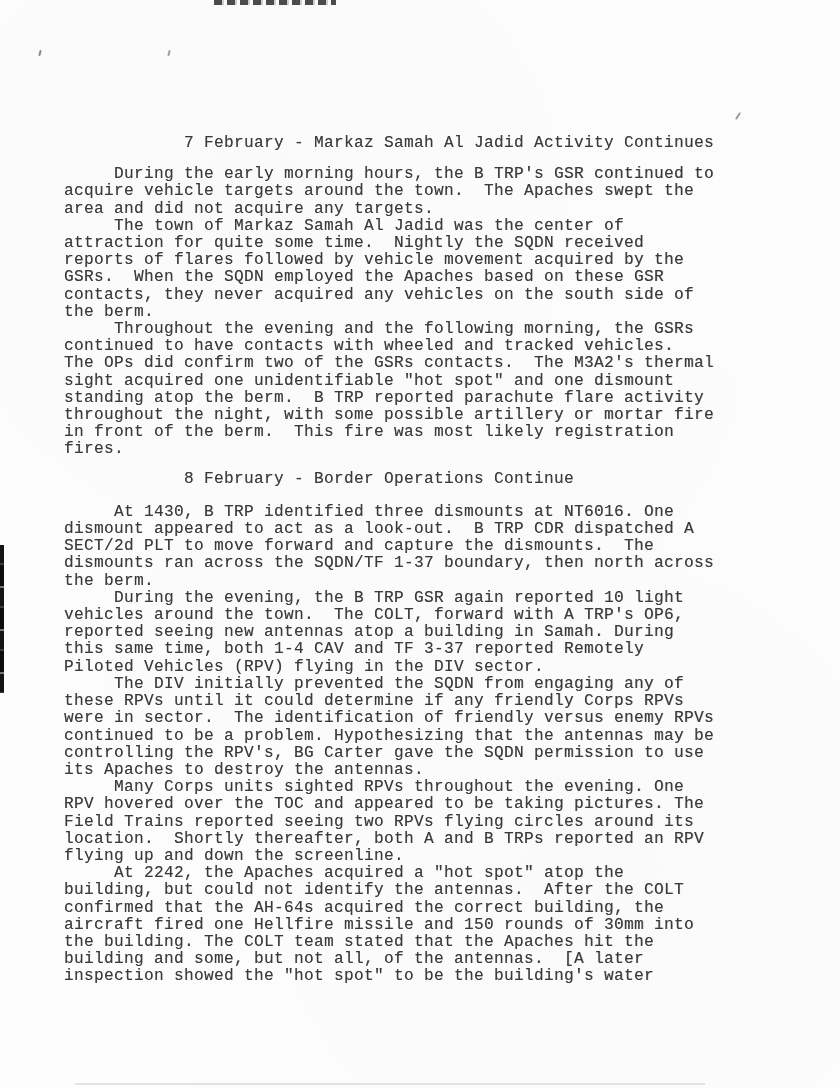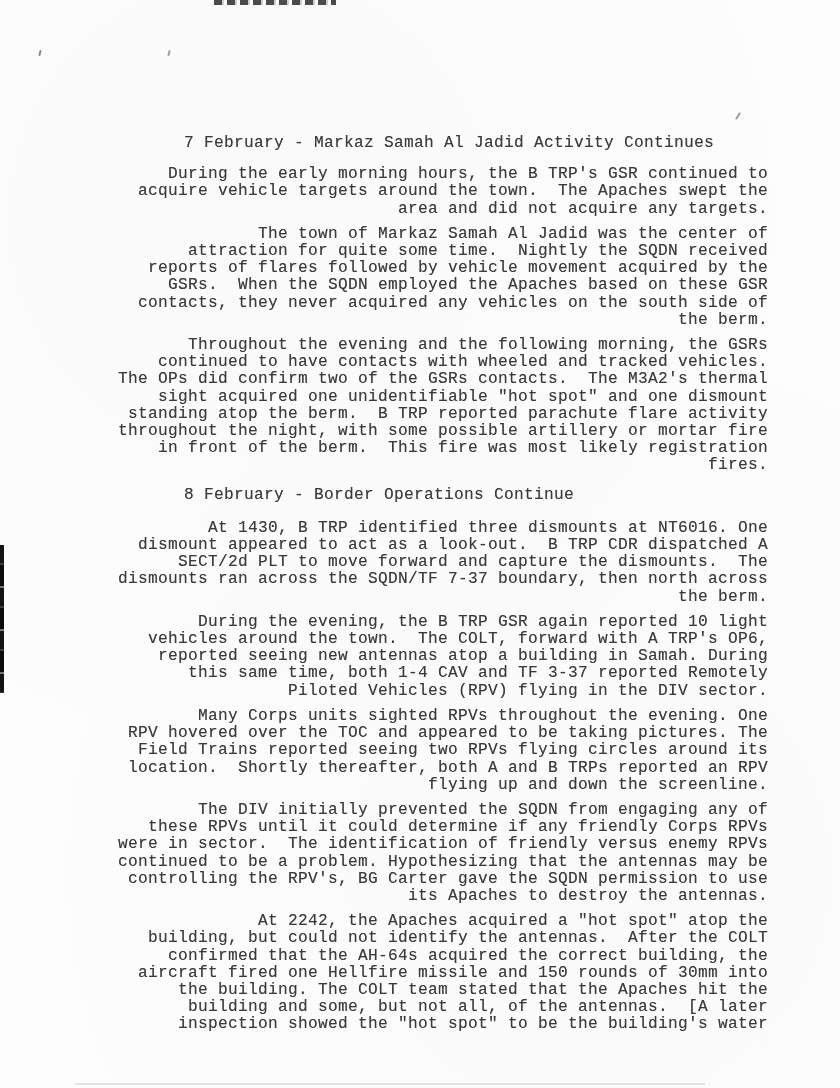--- a/index.html
+++ b/index.html
@@ -41,8 +41,7 @@
   .heading.h2 { margin-top: 12px; margin-bottom: 16px; }
   .para {
     white-space: pre-wrap;
-    margin: 8px;
-    text-align: right;
+    margin: 0;
   }
   
   .artifact { position: absolute; }

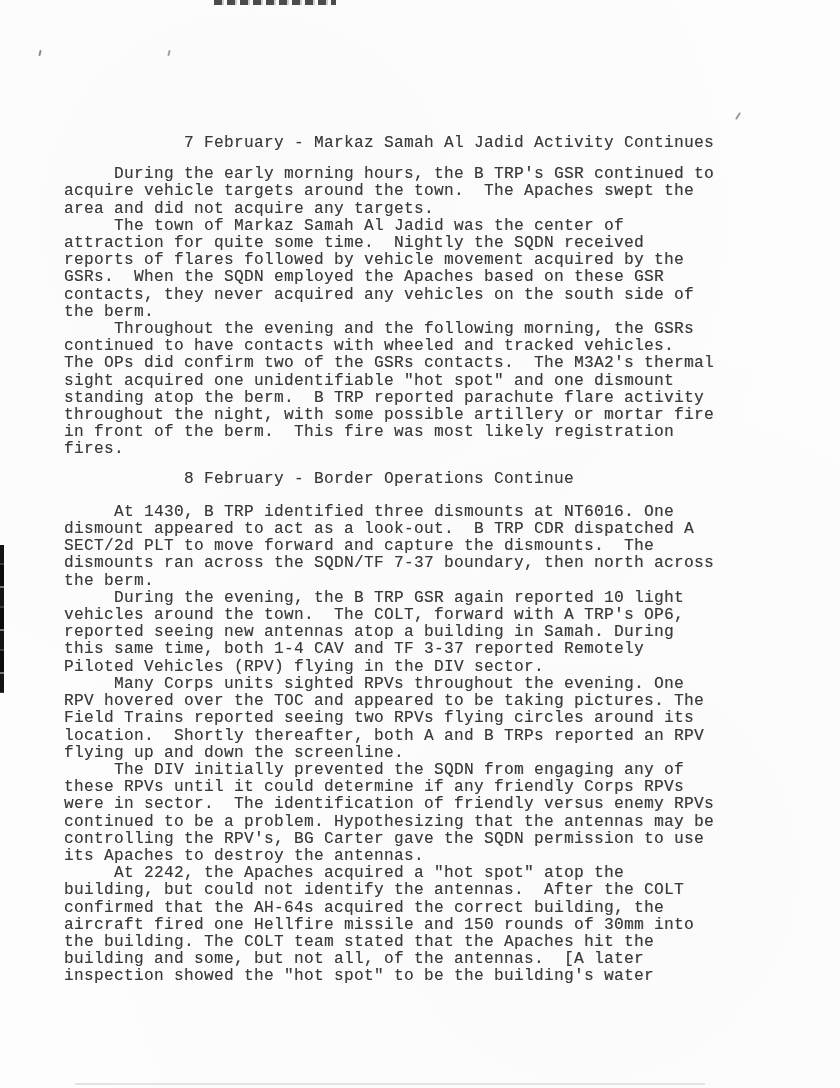--- a/index.html
+++ b/index.html
@@ -111,7 +111,7 @@
     <p class="para">     At 1430, B TRP identified three dismounts at NT6016. One
 dismount appeared to act as a look-out.  B TRP CDR dispatched A
 SECT/2d PLT to move forward and capture the dismounts.  The
-dismounts ran across the SQDN/TF 7-37 boundary, then north across
+dismounts ran across the SQDN/TF 1-37 boundary, then north across
 the berm.</p>
     <p class="para">     During the evening, the B TRP GSR again reported 10 light
 vehicles around the town.  The COLT, forward with A TRP's OP6,

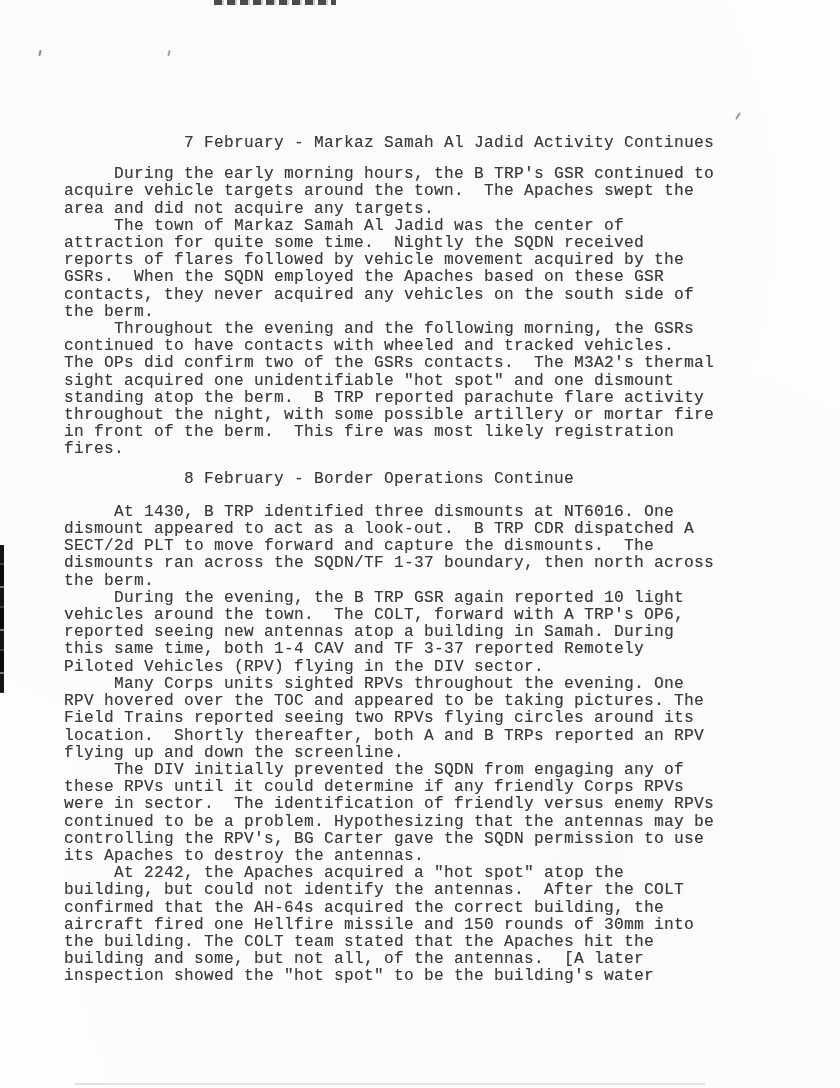--- a/index.html
+++ b/index.html
@@ -118,17 +118,17 @@
 reported seeing new antennas atop a building in Samah. During
 this same time, both 1-4 CAV and TF 3-37 reported Remotely
 Piloted Vehicles (RPV) flying in the DIV sector.</p>
-    <p class="para">     Many Corps units sighted RPVs throughout the evening. One
-RPV hovered over the TOC and appeared to be taking pictures. The
-Field Trains reported seeing two RPVs flying circles around its
-location.  Shortly thereafter, both A and B TRPs reported an RPV
-flying up and down the screenline.</p>
     <p class="para">     The DIV initially prevented the SQDN from engaging any of
 these RPVs until it could determine if any friendly Corps RPVs
 were in sector.  The identification of friendly versus enemy RPVs
 continued to be a problem. Hypothesizing that the antennas may be
 controlling the RPV's, BG Carter gave the SQDN permission to use
 its Apaches to destroy the antennas.</p>
+    <p class="para">     Many Corps units sighted RPVs throughout the evening. One
+RPV hovered over the TOC and appeared to be taking pictures. The
+Field Trains reported seeing two RPVs flying circles around its
+location.  Shortly thereafter, both A and B TRPs reported an RPV
+flying up and down the screenline.</p>
     <p class="para">     At 2242, the Apaches acquired a "hot spot" atop the
 building, but could not identify the antennas.  After the COLT
 confirmed that the AH-64s acquired the correct building, the

